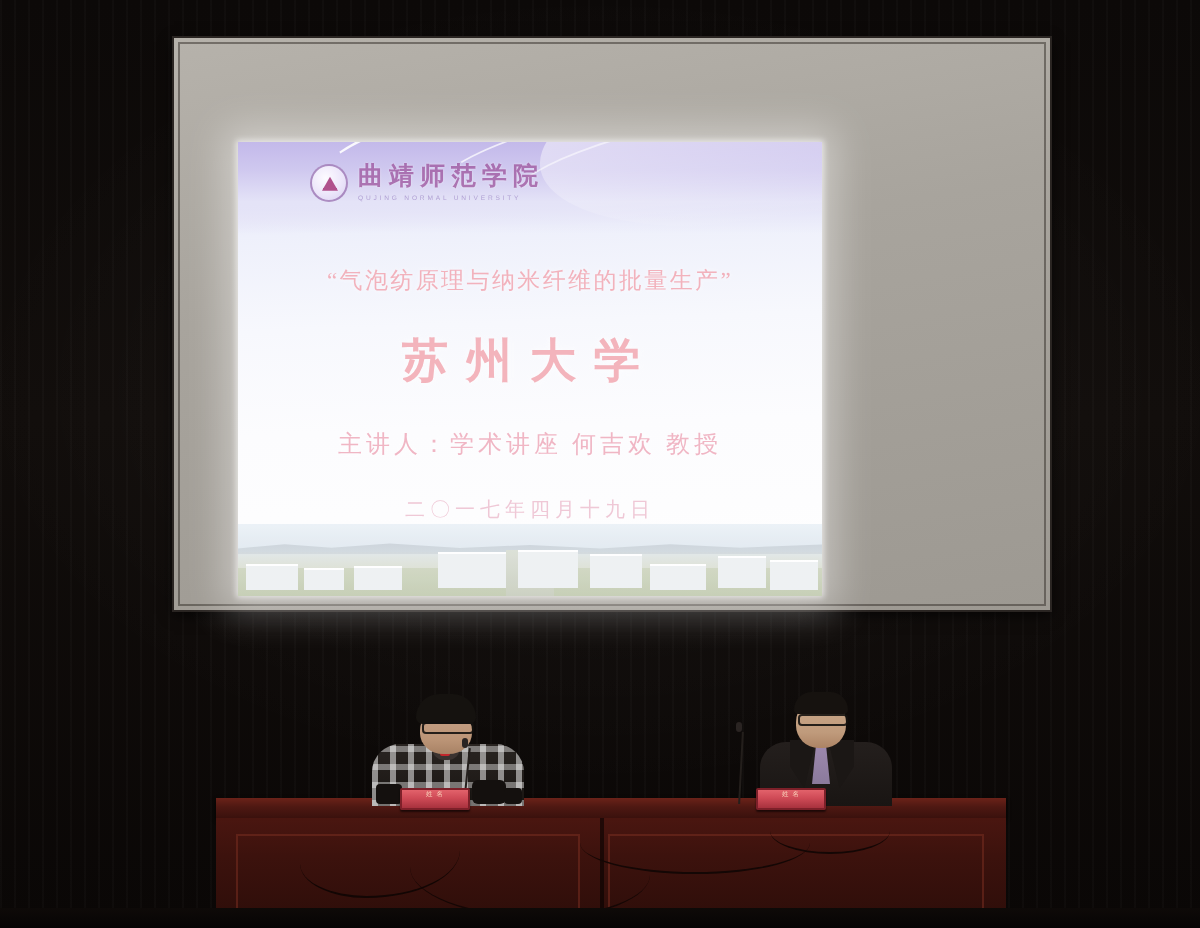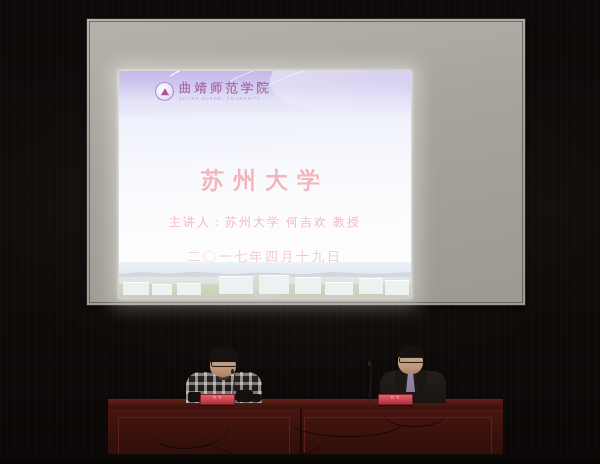--- a/index.html
+++ b/index.html
@@ -238,6 +238,7 @@
       </div>
     </div>
 
+    <div class="slide-title">“气泡纺原理与纳米纤维的批量生产”</div>
 
     <div class="slide-headline">苏州大学</div>
 

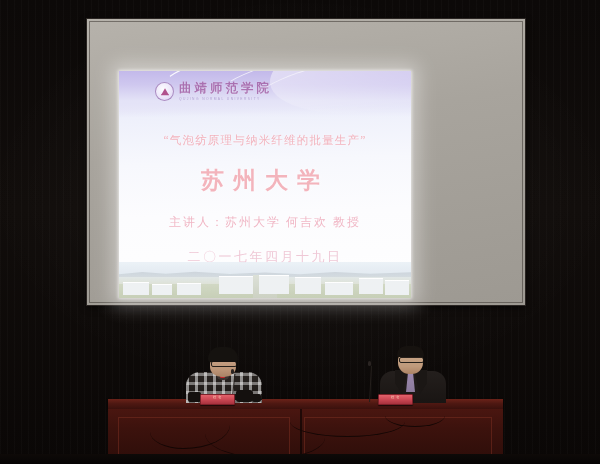--- a/index.html
+++ b/index.html
@@ -242,7 +242,7 @@
 
     <div class="slide-headline">苏州大学</div>
 
-    <div class="slide-speaker">主讲人：苏州大学  何吉欢 教授</div>
+    <div class="slide-speaker">主讲人：学术讲座  何吉欢 教授</div>
 
     <div class="slide-date">二〇一七年四月十九日</div>
 

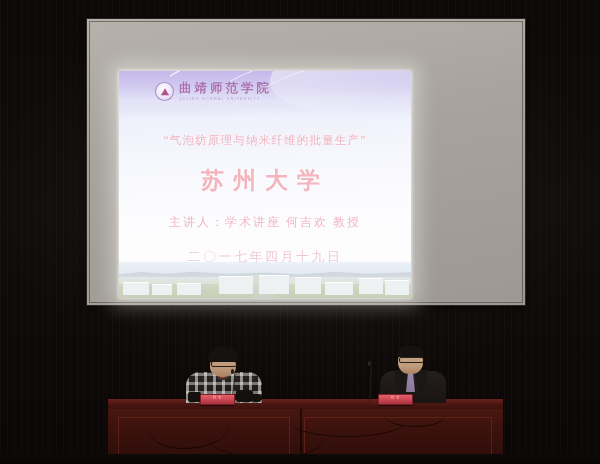--- a/index.html
+++ b/index.html
@@ -88,7 +88,7 @@
     font-family:"Liberation Serif","DejaVu Serif",serif;
     text-shadow:0 0 2px rgba(255,255,255,.9);}
   .slide-date{position:absolute;left:0;top:177px;width:100%;text-align:center;
-    font-size:13px;letter-spacing:2.5px;color:#e7a8be;opacity:.62;
+    font-size:10px;letter-spacing:2.5px;color:#e7a8be;opacity:.62;
     font-family:"Liberation Serif","DejaVu Serif",serif;}
 
   

